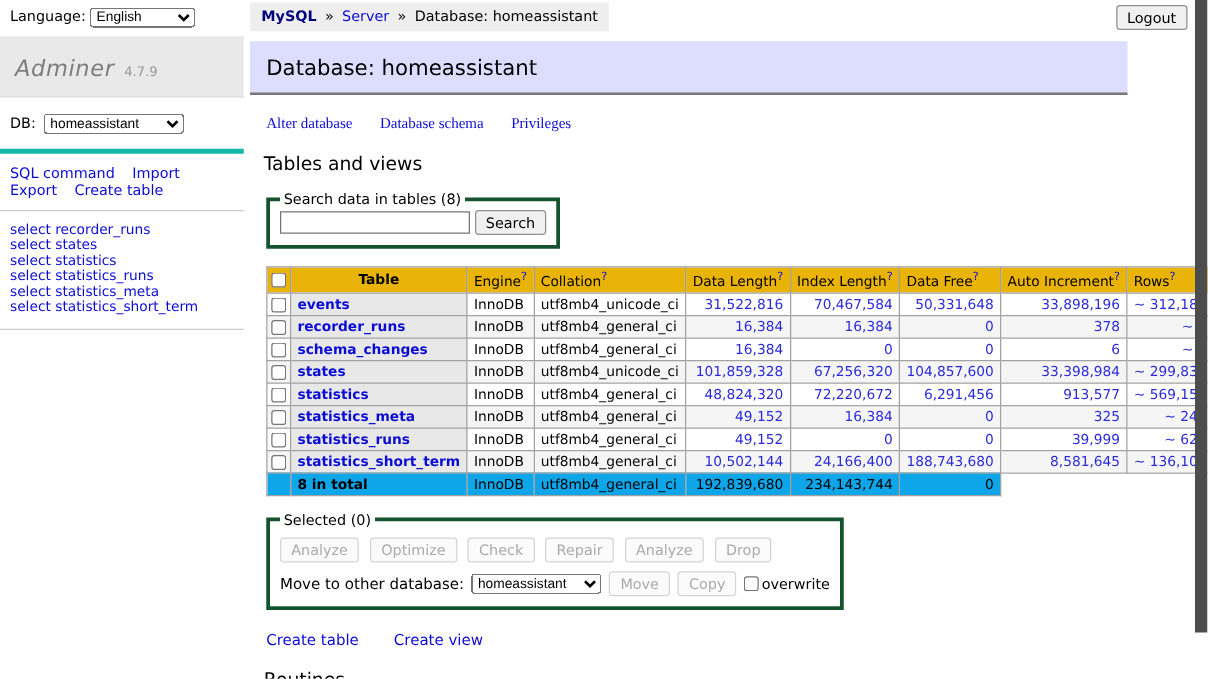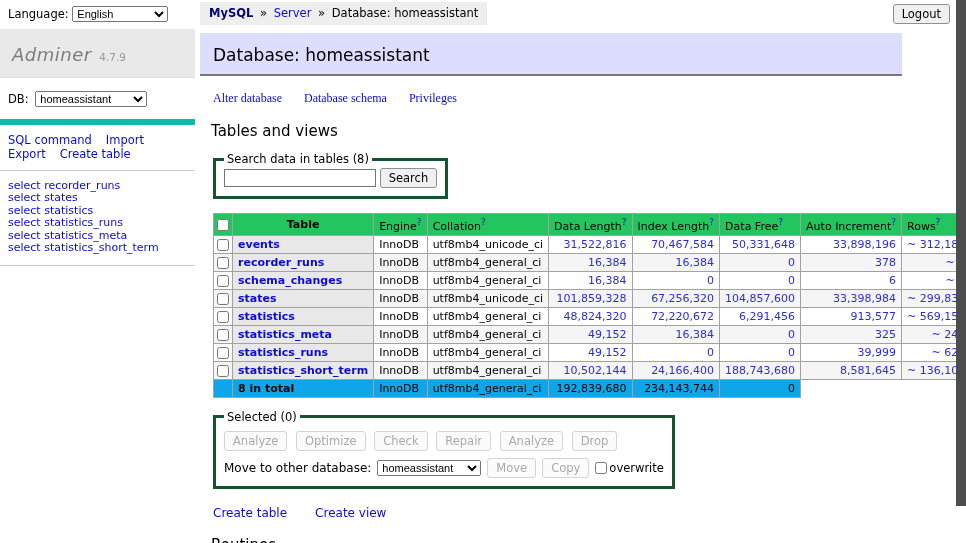--- a/index.html
+++ b/index.html
@@ -14,7 +14,7 @@
   
   .sidebar { position:absolute; left:0; top:0; width:195px; }
   .lang { margin:0; padding:6px 8px 7px; font-size:11.5px; white-space:nowrap; }
-  .lang select { width:96px; font-size:11px; }
+  .lang select { width:84px; font-size:11px; }
   h1.logo-band { margin:0; padding:10px 12px; background:#e9e9e9; font-weight:normal; border-bottom:1px solid #e0e0e0; }
   .logo { font-style:italic; font-size:18px; color:#7d7d7d; letter-spacing:0.5px; }
   .ver { font-size:10.5px; color:#999; }

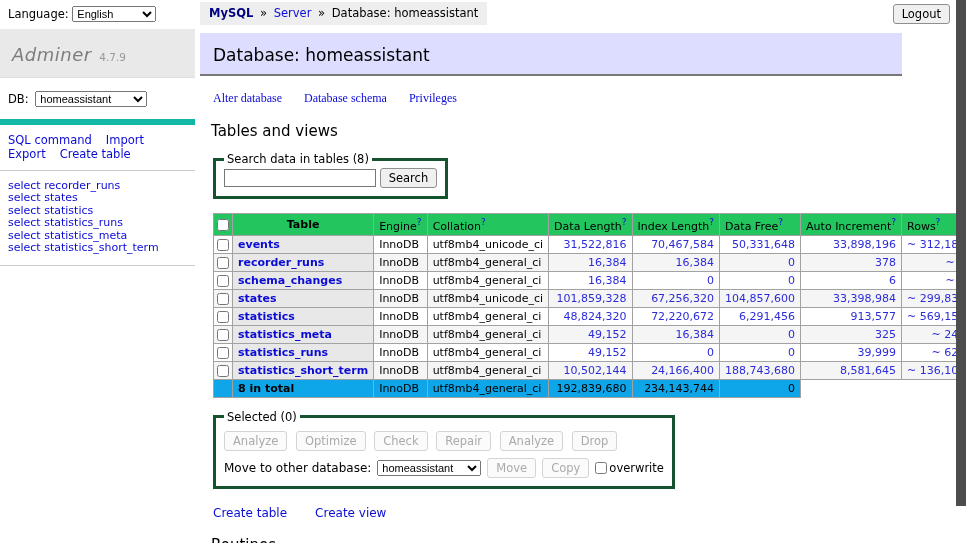--- a/index.html
+++ b/index.html
@@ -18,7 +18,7 @@
   h1.logo-band { margin:0; padding:10px 12px; background:#e9e9e9; font-weight:normal; border-bottom:1px solid #e0e0e0; }
   .logo { font-style:italic; font-size:18px; color:#7d7d7d; letter-spacing:0.5px; }
   .ver { font-size:10.5px; color:#999; }
-  .dbform { margin:0; padding:13px 8px 12px; font-size:11.5px; border-bottom:6px solid #14b8a6; white-space:nowrap; }
+  .dbform { margin:0; padding:13px 8px 12px; font-size:11.5px; border-bottom:4px solid #14b8a6; white-space:nowrap; }
   .dbform select { width:112px; font-size:11px; margin-left:3px; }
   .actions { margin:0; padding:8px 8px 9px; border-bottom:1px solid #ccc; font-size:11.5px; line-height:14px; }
   .actions a { margin-right:14px; }

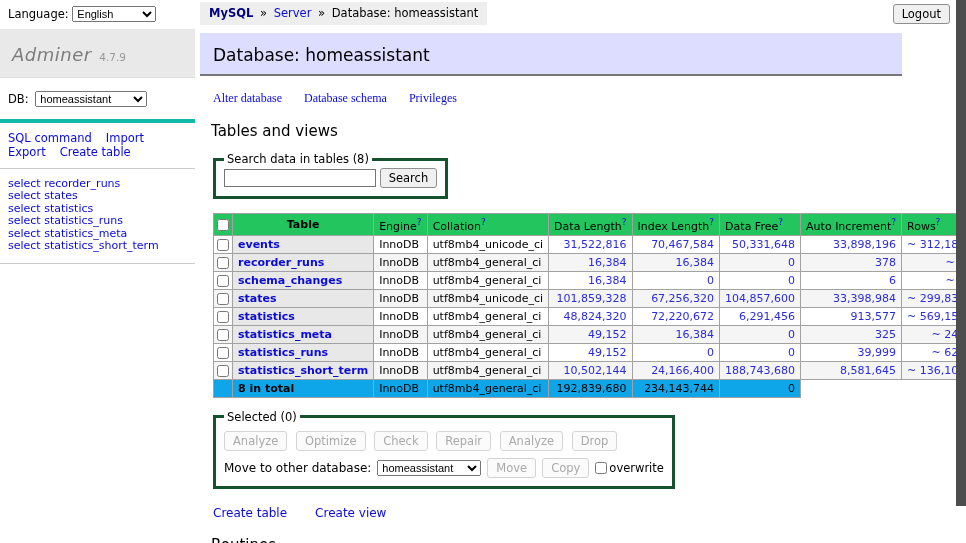--- a/index.html
+++ b/index.html
@@ -47,7 +47,7 @@
 
   table { border-collapse:collapse; margin:14px 0 0 13px; font-size:11px; }
   td, th { border:1px solid #a2a2a2; padding:2px 5px; white-space:nowrap; height:17px; }
-  thead td, thead th { background:#22c55e; }
+  thead td, thead th { background:#eab308; }
   thead th { text-align:center; }
   sup a { font-size:9px; }
   tbody th { background:#e8e8e8; text-align:left; }

